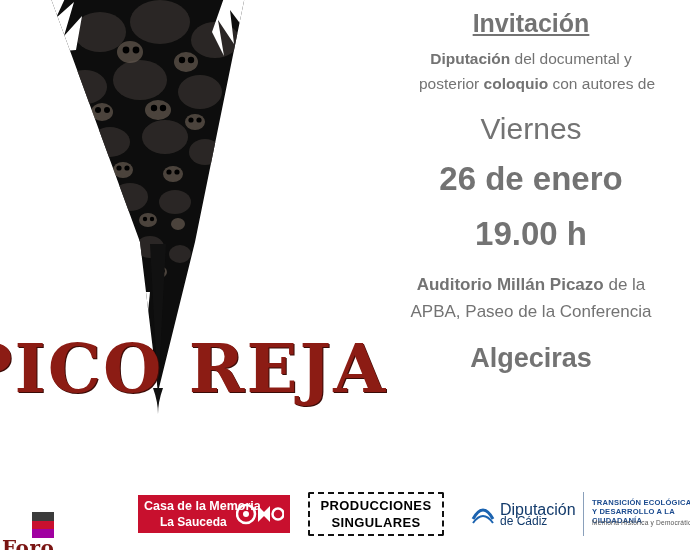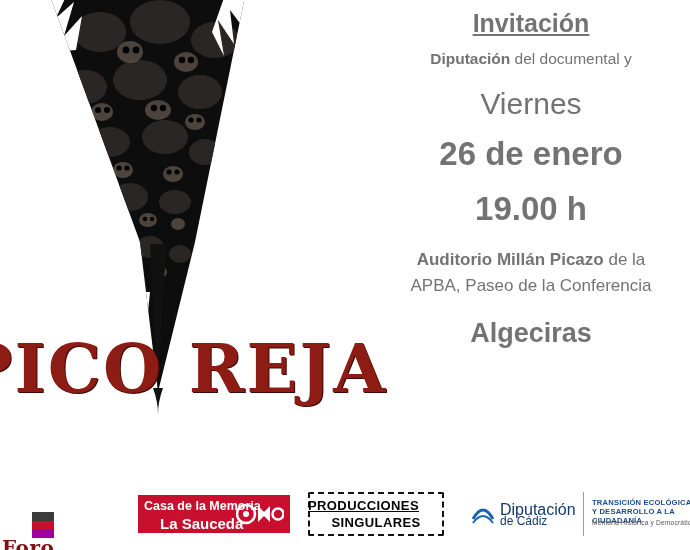--- a/index.html
+++ b/index.html
@@ -324,6 +324,9 @@
     <div class="ln l-sub">
       <b>Diputación</b><span> del documental y</span>
     </div>
+    <div class="ln l-sub shift1">
+      <span>posterior </span><b>coloquio</b><span> con autores de</span>
+    </div>
 
     <div class="ln l-viernes">Viernes</div>
     <div class="ln l-fecha">26 de enero</div>

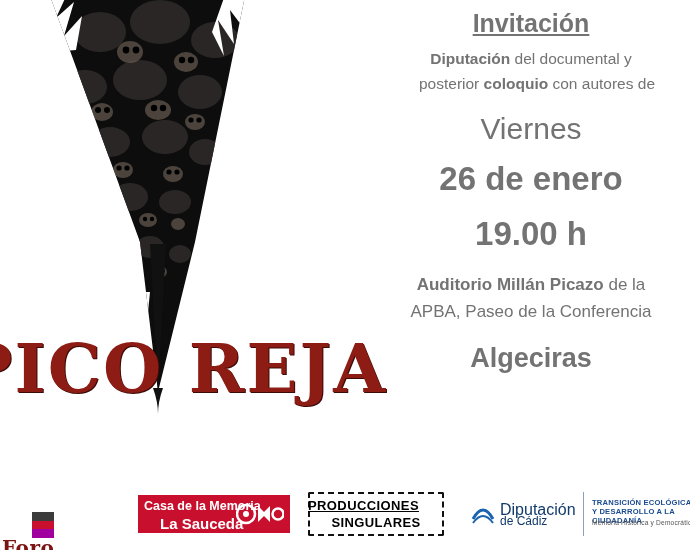--- a/index.html
+++ b/index.html
@@ -187,9 +187,8 @@
   }
   .prod-t1 {
     position: absolute; left: 0; right: 0; top: 6px;
-    font-size: 13px; font-weight: bold;
+    text-align: center; font-size: 13px; font-weight: bold;
     letter-spacing: 0.4px;
-    text-decoration: underline;
   }
   .prod-t2 {
     position: absolute; left: 0; right: 0; top: 23px;

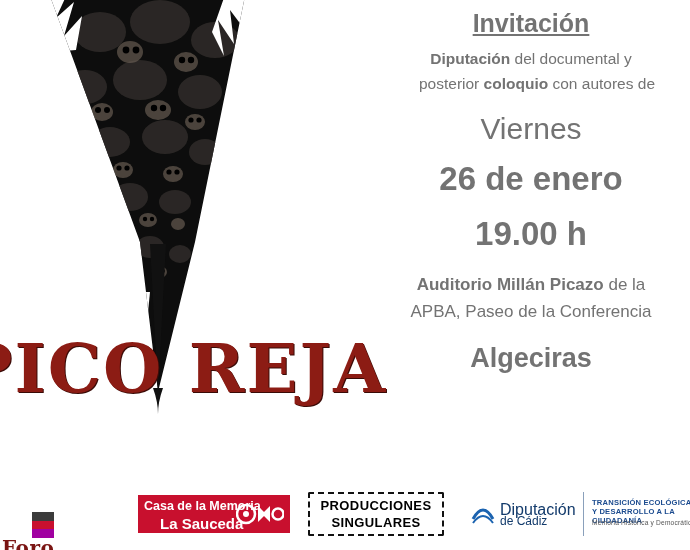--- a/index.html
+++ b/index.html
@@ -166,7 +166,7 @@
   }
   .casa-l2 {
     position: absolute; left: 22px; top: 20px;
-    color: #ffffff; font-size: 15px; font-weight: bold;
+    color: #ffffff; font-size: 12px; font-weight: bold;
   }
   .casa-glyph {
     position: absolute; right: 6px; top: 7px;

